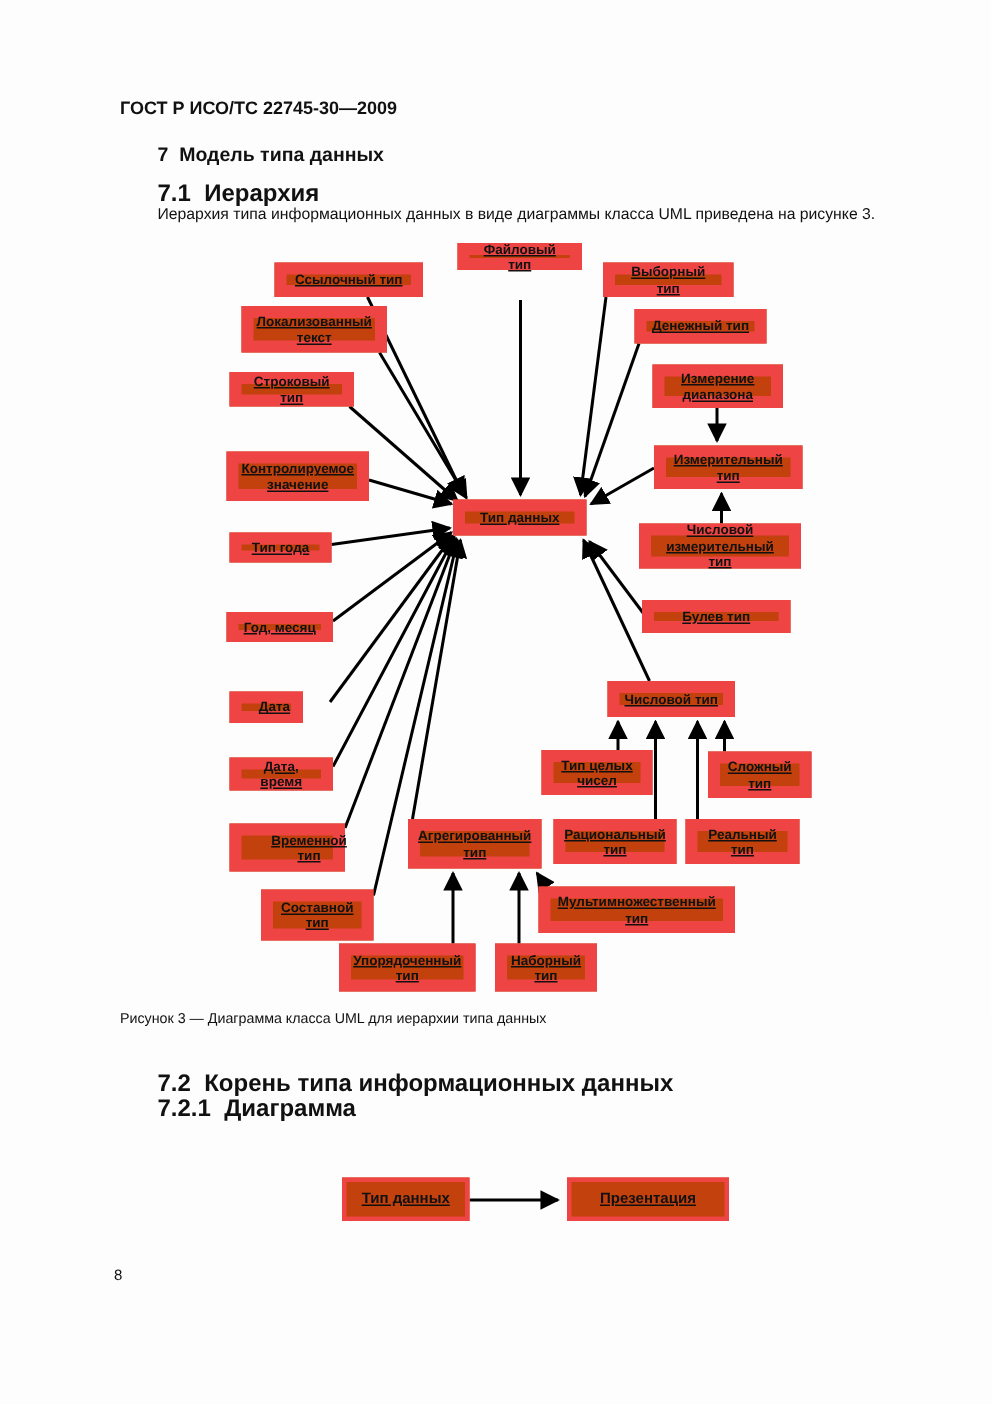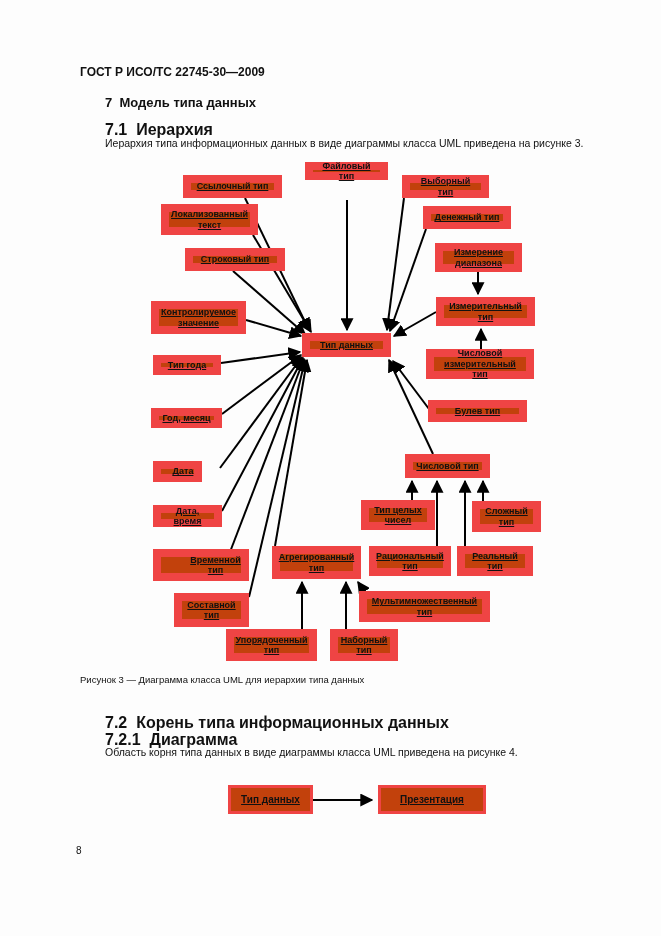--- a/index.html
+++ b/index.html
@@ -111,7 +111,7 @@
         <div class="node" style="left: 402px; top: 175px; width: 87px; height: 23px;">Выборный тип</div>
         <div class="node" style="left: 161px; top: 204px; width: 97px; height: 31px;">Локализованный текст</div>
         <div class="node" style="left: 423px; top: 206px; width: 88px; height: 23px;">Денежный тип</div>
-        <div class="node" style="left: 153px; top: 248px; width: 100px; height: 23px; margin-left: 32px;">Строковый тип</div>
+        <div class="node" style="left: 153px; top: 248px; width: 83px; height: 23px;">Строковый тип</div>
         <div class="node" style="left: 435px; top: 243px; width: 87px; height: 29px;">Измерение диапазона</div>
         <div class="node" style="left: 151px; top: 301px; width: 95px; height: 33px;">Контролируемое значение</div>
         <div class="node" style="left: 436px; top: 297px; width: 99px; height: 29px;">Измерительный тип</div>

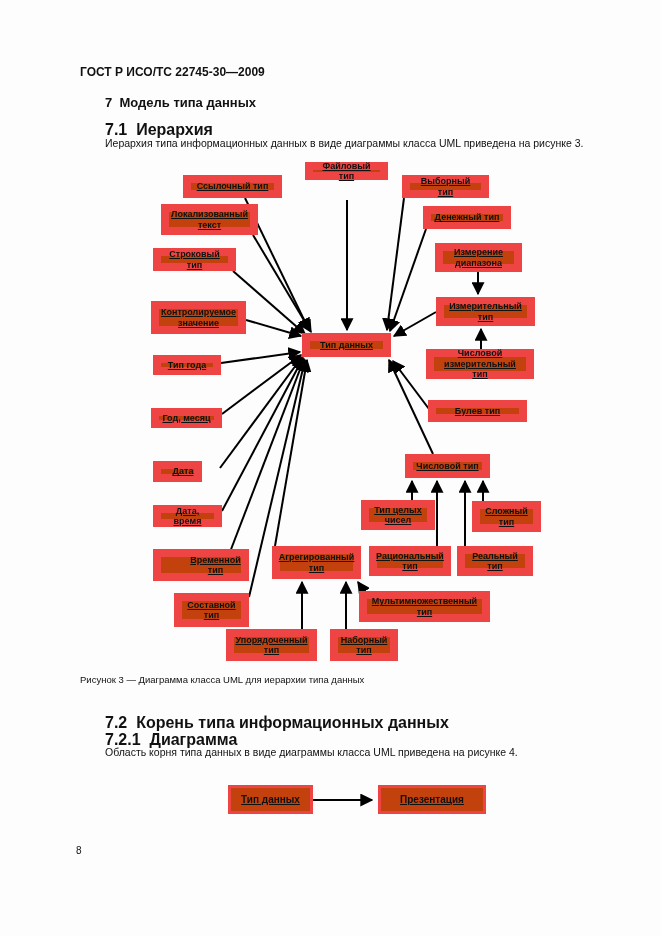--- a/index.html
+++ b/index.html
@@ -125,7 +125,7 @@
         <div class="node" style="left: 153px; top: 505px; width: 69px; height: 22px;">Дата, время</div>
         <div class="node" style="left: 361px; top: 500px; width: 74px; height: 30px;">Тип целых чисел</div>
         <div class="node" style="left: 472px; top: 501px; width: 69px; height: 31px;">Сложный тип</div>
-        <div class="node" style="left: 153px; top: 549px; width: 96px; height: 32px; padding-left: 31px;">Временной тип</div>
+        <div class="node" style="left: 153px; top: 549px; width: 77px; height: 32px; padding-left: 31px;">Временной тип</div>
         <div class="node" style="left: 272px; top: 546px; width: 89px; height: 33px;">Агрегированный тип</div>
         <div class="node" style="left: 369px; top: 546px; width: 82px; height: 30px;">Рациональный тип</div>
         <div class="node" style="left: 457px; top: 546px; width: 76px; height: 30px;">Реальный тип</div>

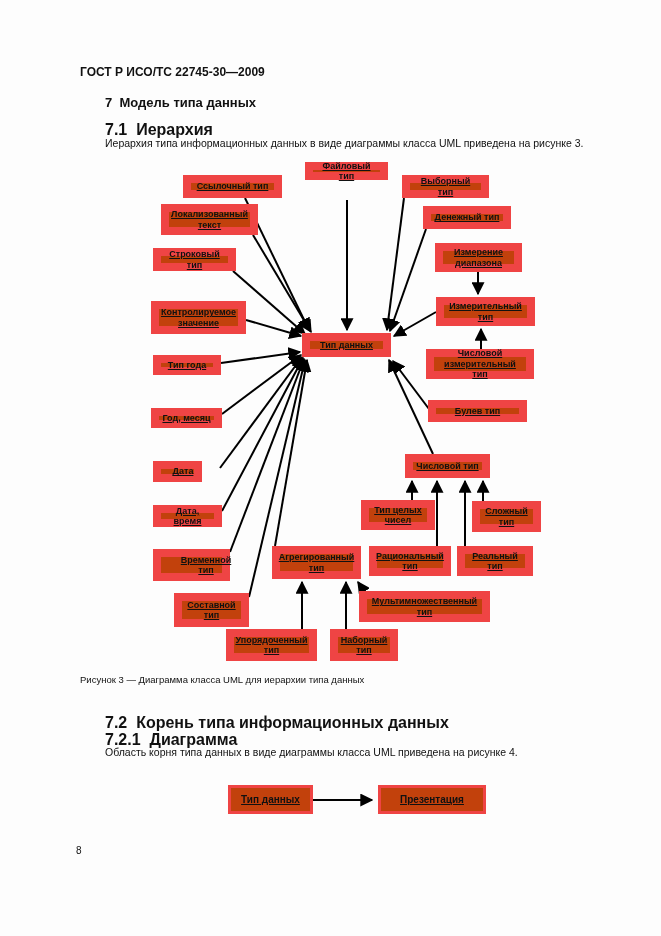--- a/index.html
+++ b/index.html
@@ -140,7 +140,6 @@
 
   <div class="abs h-sub" style="top:714px">7.2  Корень типа информационных данных</div>
   <div class="abs h-sub" style="top:731px">7.2.1  Диаграмма</div>
-  <div class="abs body-text" style="top:746px">Область корня типа данных в виде диаграммы класса UML приведена на рисунке 4.</div>
 
   <div class="abs diagram-layer">
     <svg width="661" height="936">

